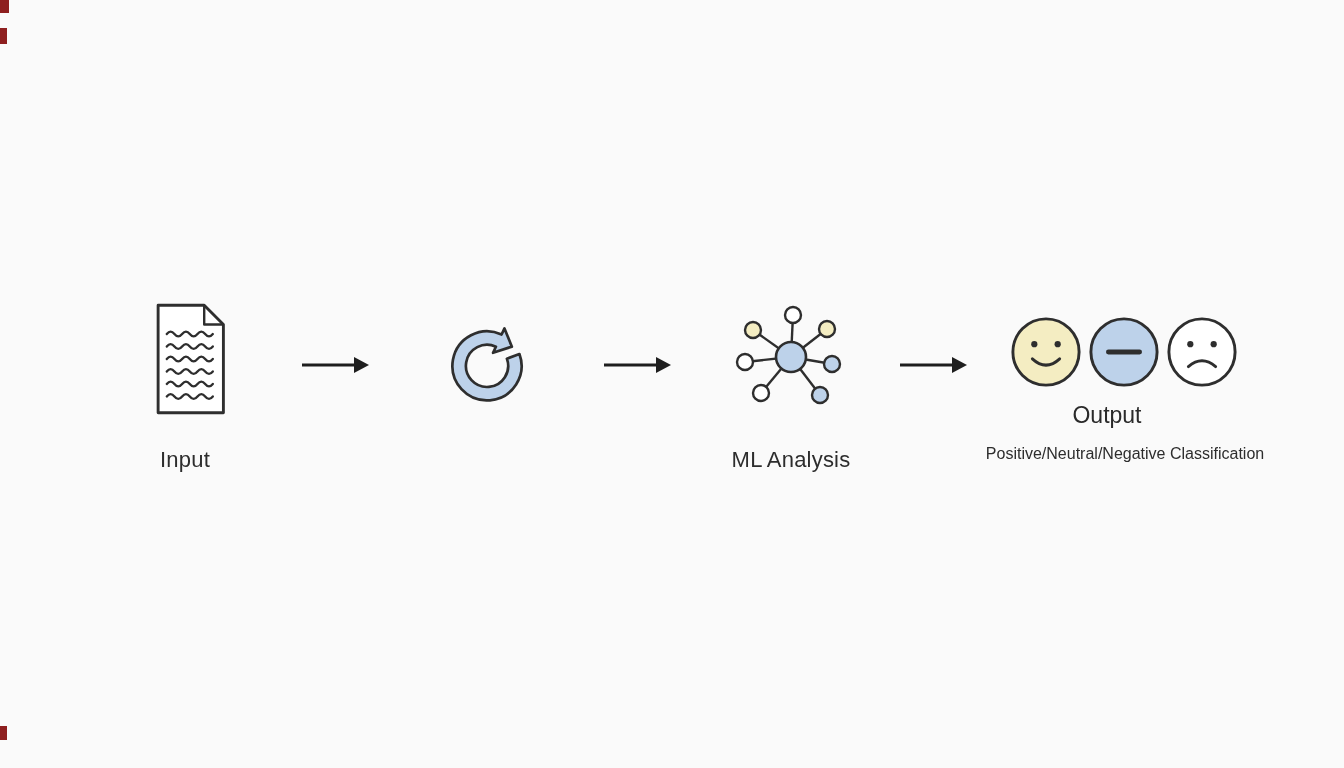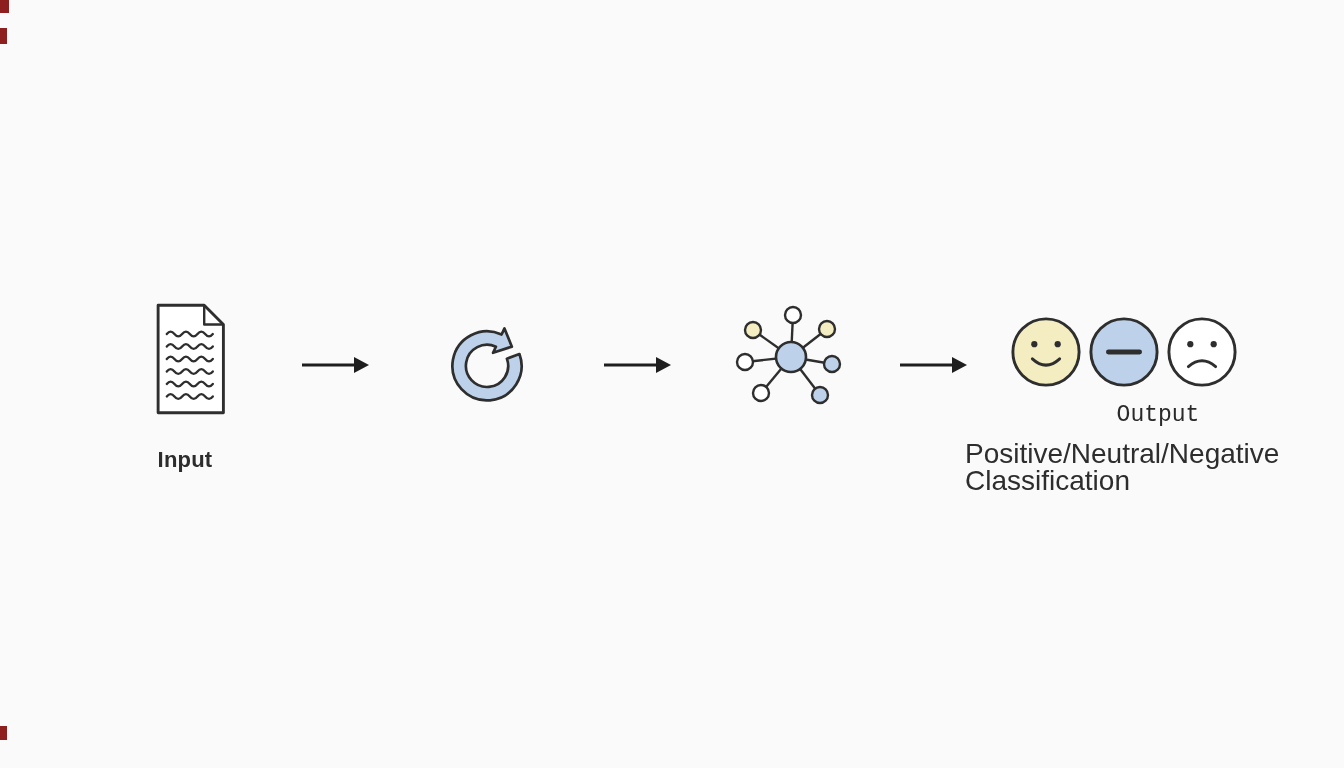--- a/index.html
+++ b/index.html
@@ -140,7 +140,7 @@
       <path d="M24 53 Q38 41 52 53" fill="none" stroke="#2e2e2e" stroke-width="3" stroke-linecap="round"></path>
     </svg>
   </div>
-  <div class="output-title" style="left:1058px; top:402px; width:200px;font-family:Liberation Mono, monospace;">Output</div>
+  <div class="output-title" style="left:1007px; top:402px; width:200px;">Output</div>
   <div class="output-sublabel" style="left:965px; top:440px; width:320px;">Positive/Neutral/Negative Classification</div>
 
 </div>

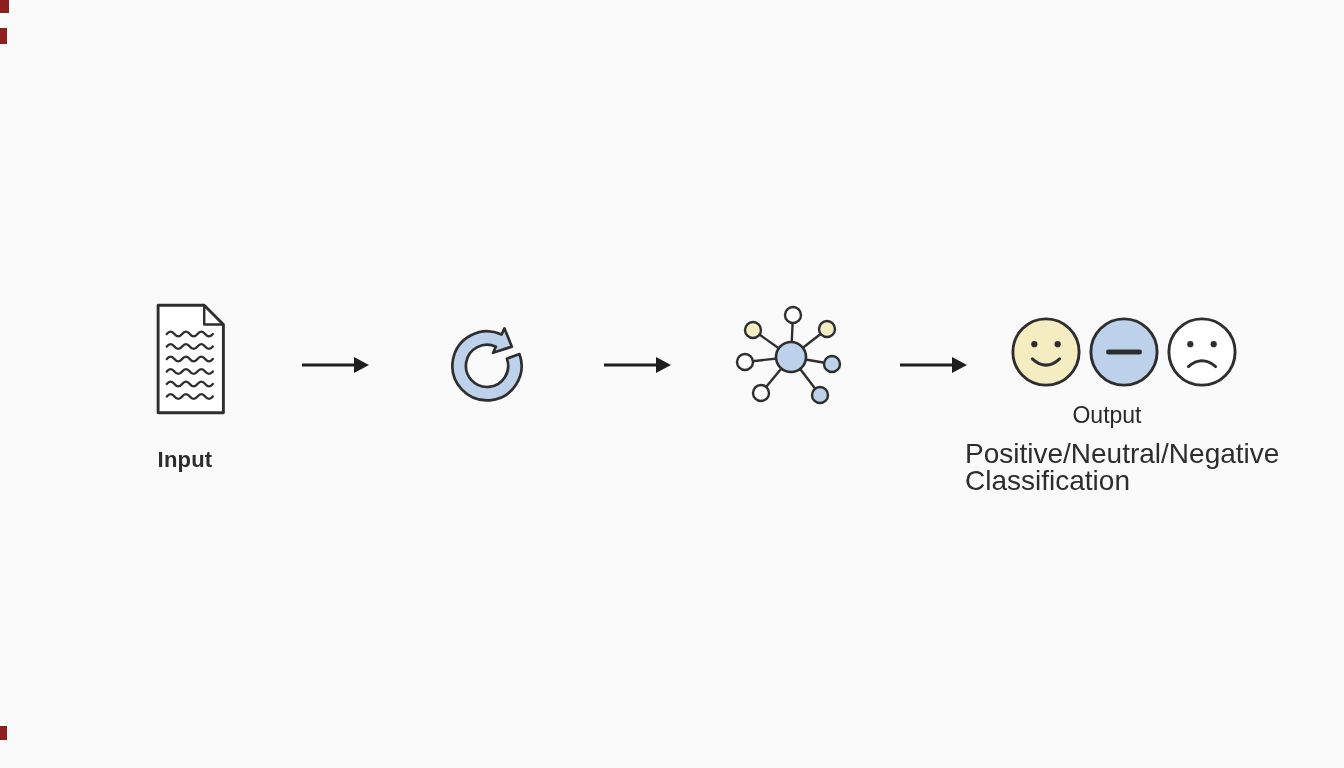--- a/index.html
+++ b/index.html
@@ -70,7 +70,7 @@
       </g>
     </svg>
   </div>
-  <div class="stage-label" style="left:85px; top:447px; width:200px;font-weight:bold;">Input</div>
+  <div class="stage-label" style="left:85px; top:447px; width:200px;">Input</div>
 
   <svg class="abs" style="left:300px; top:354px;" width="70" height="22" viewBox="0 0 70 22">
     <line x1="2" y1="11" x2="56" y2="11" stroke="#1e1e1e" stroke-width="3"></line>

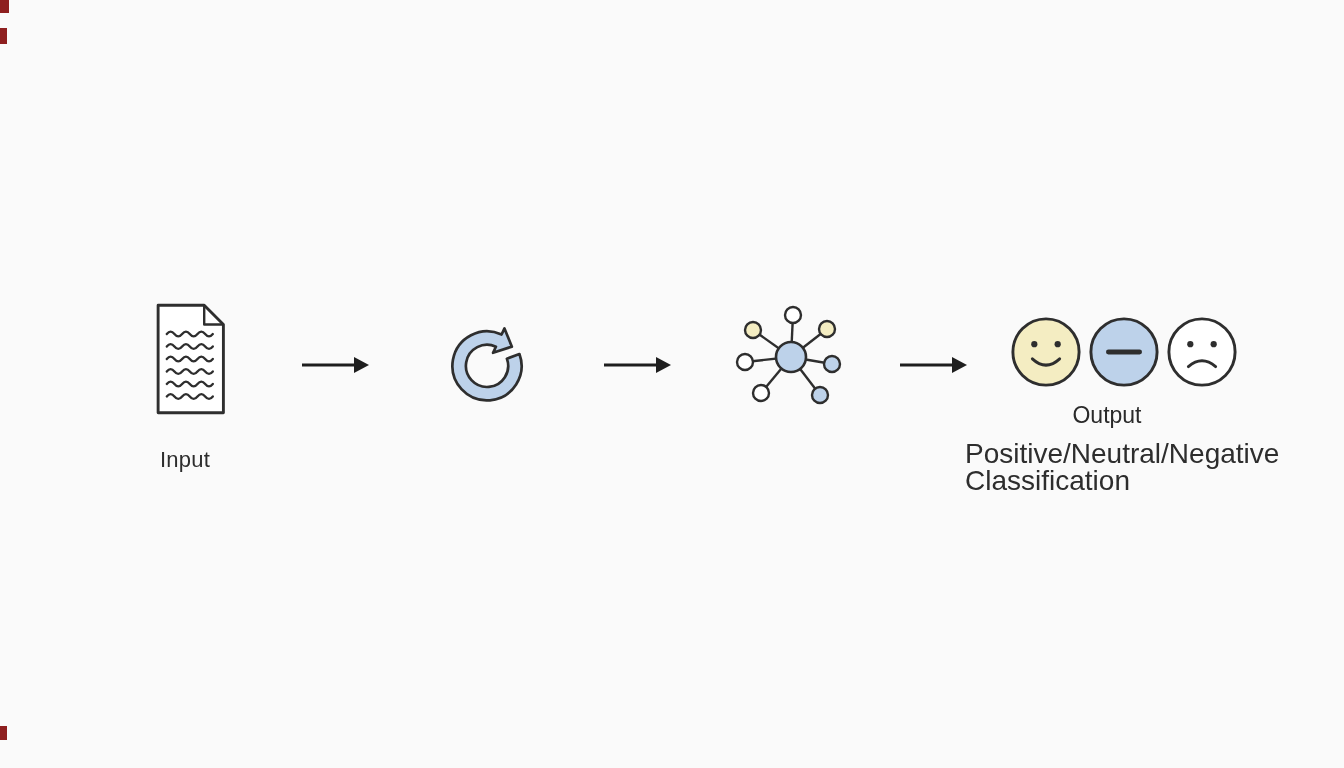--- a/index.html
+++ b/index.html
@@ -116,6 +116,7 @@
       <circle cx="60" cy="55" r="15" fill="#bdd2ea" stroke="#2e2e2e" stroke-width="2.6"></circle>
     </svg>
   </div>
+  <div class="stage-label" style="left:691px; top:447px; width:200px;">ML Analysis</div>
 
   <svg class="abs" style="left:898px; top:354px;" width="70" height="22" viewBox="0 0 70 22">
     <line x1="2" y1="11" x2="56" y2="11" stroke="#1e1e1e" stroke-width="3"></line>

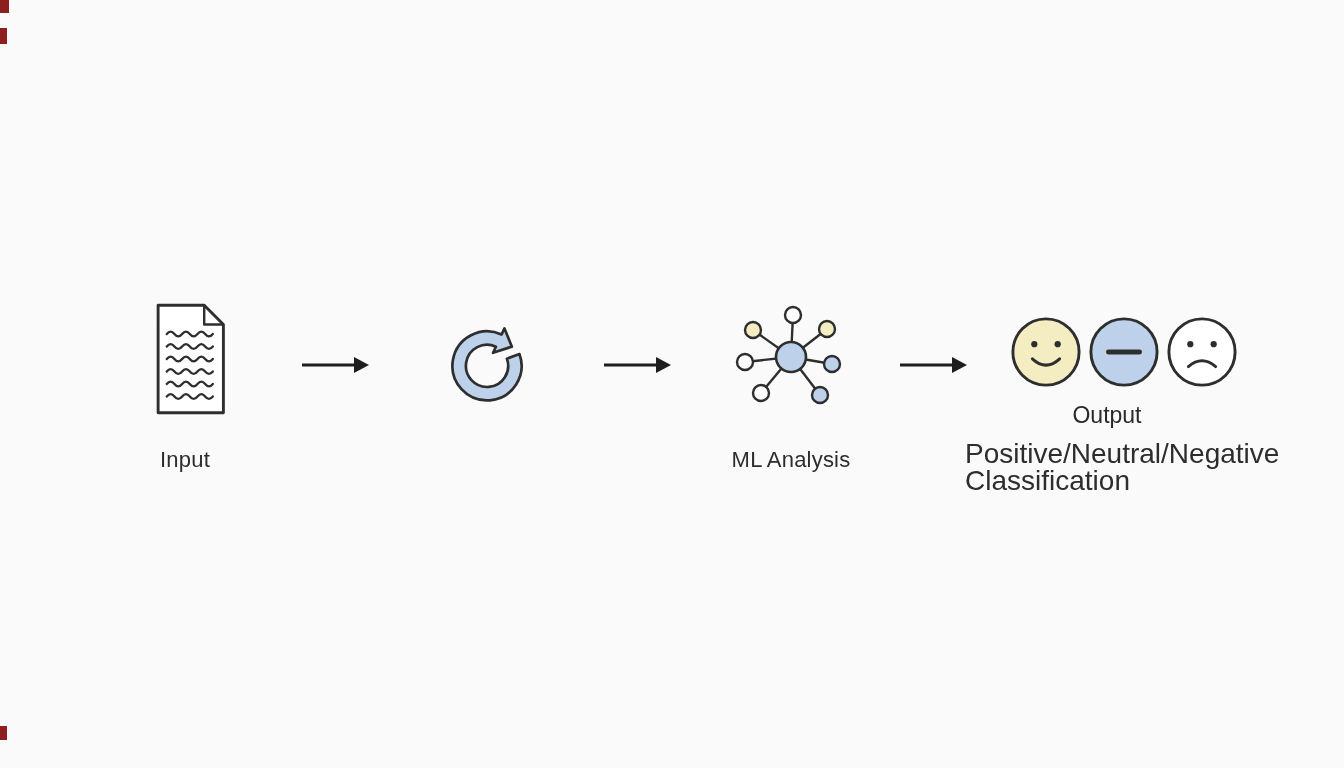--- a/index.html
+++ b/index.html
@@ -31,7 +31,8 @@
   }
   .output-sublabel {
     position: absolute;
-    font-size: 28px;
+    text-align: center;
+    font-size: 16px;
     line-height: 27px;
     color: #2d2d2d;
   }

